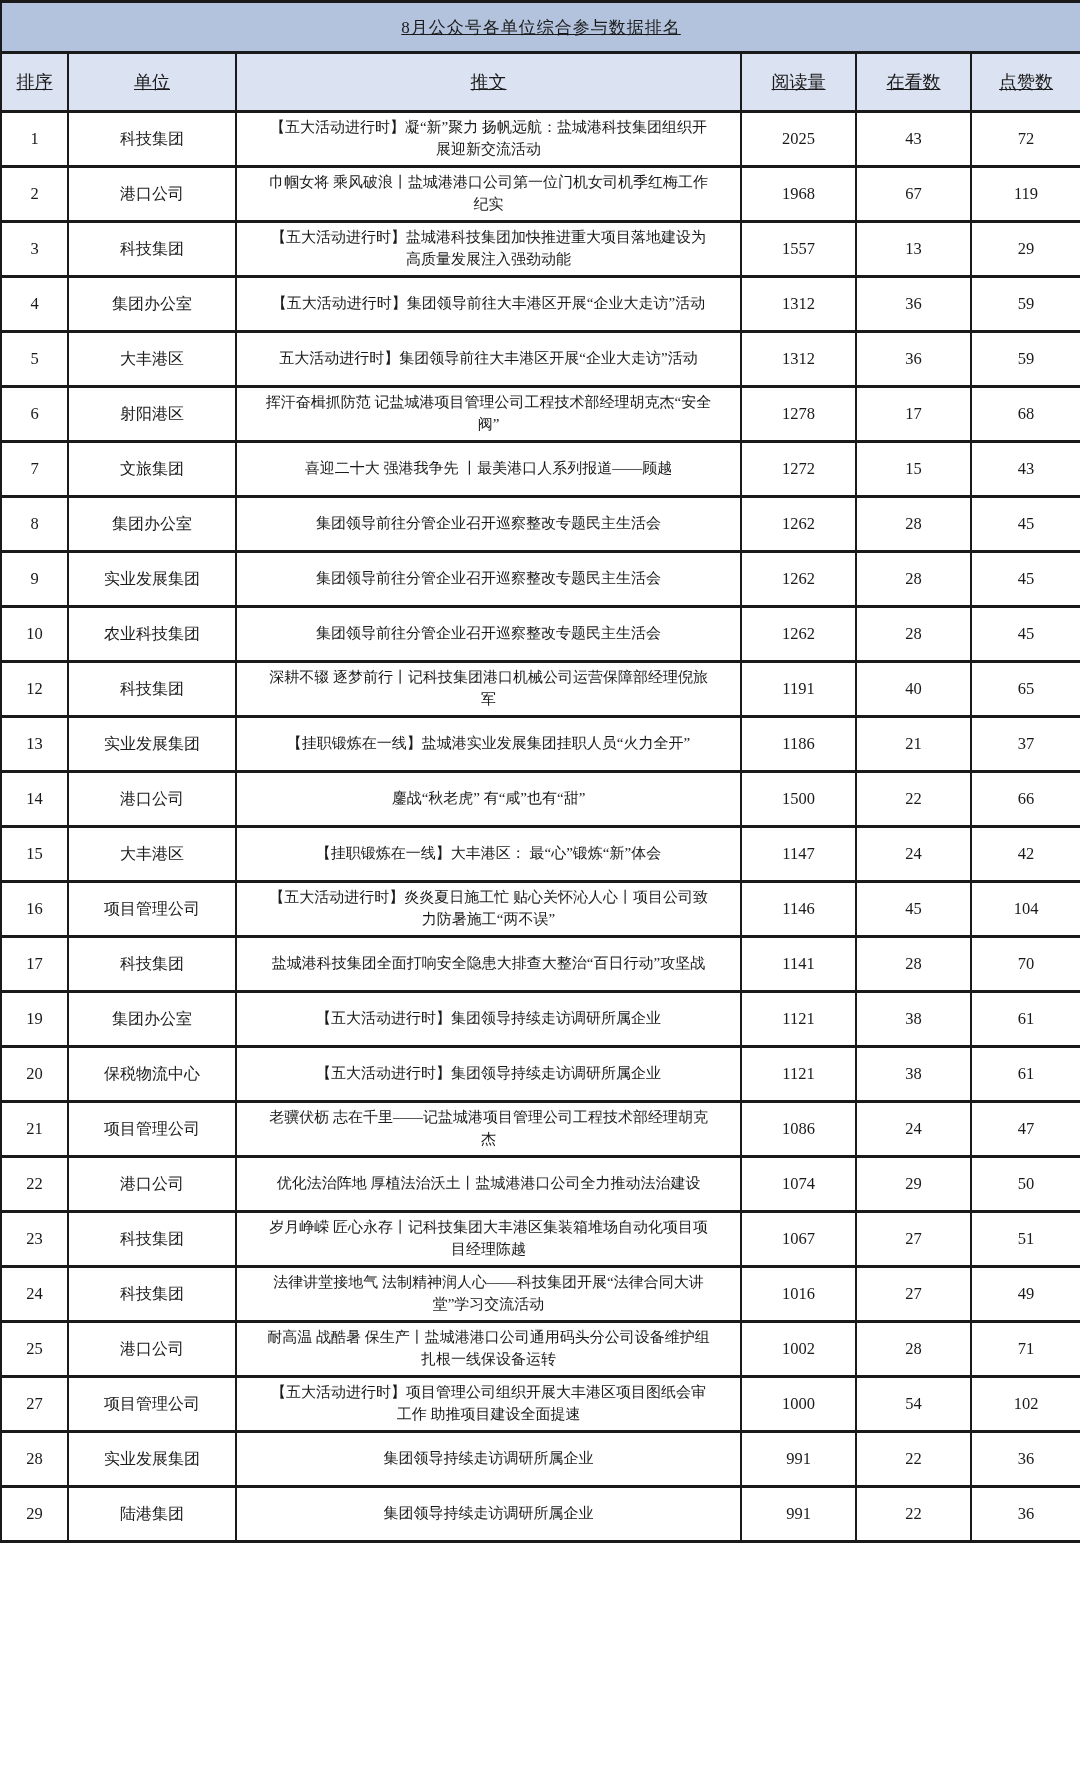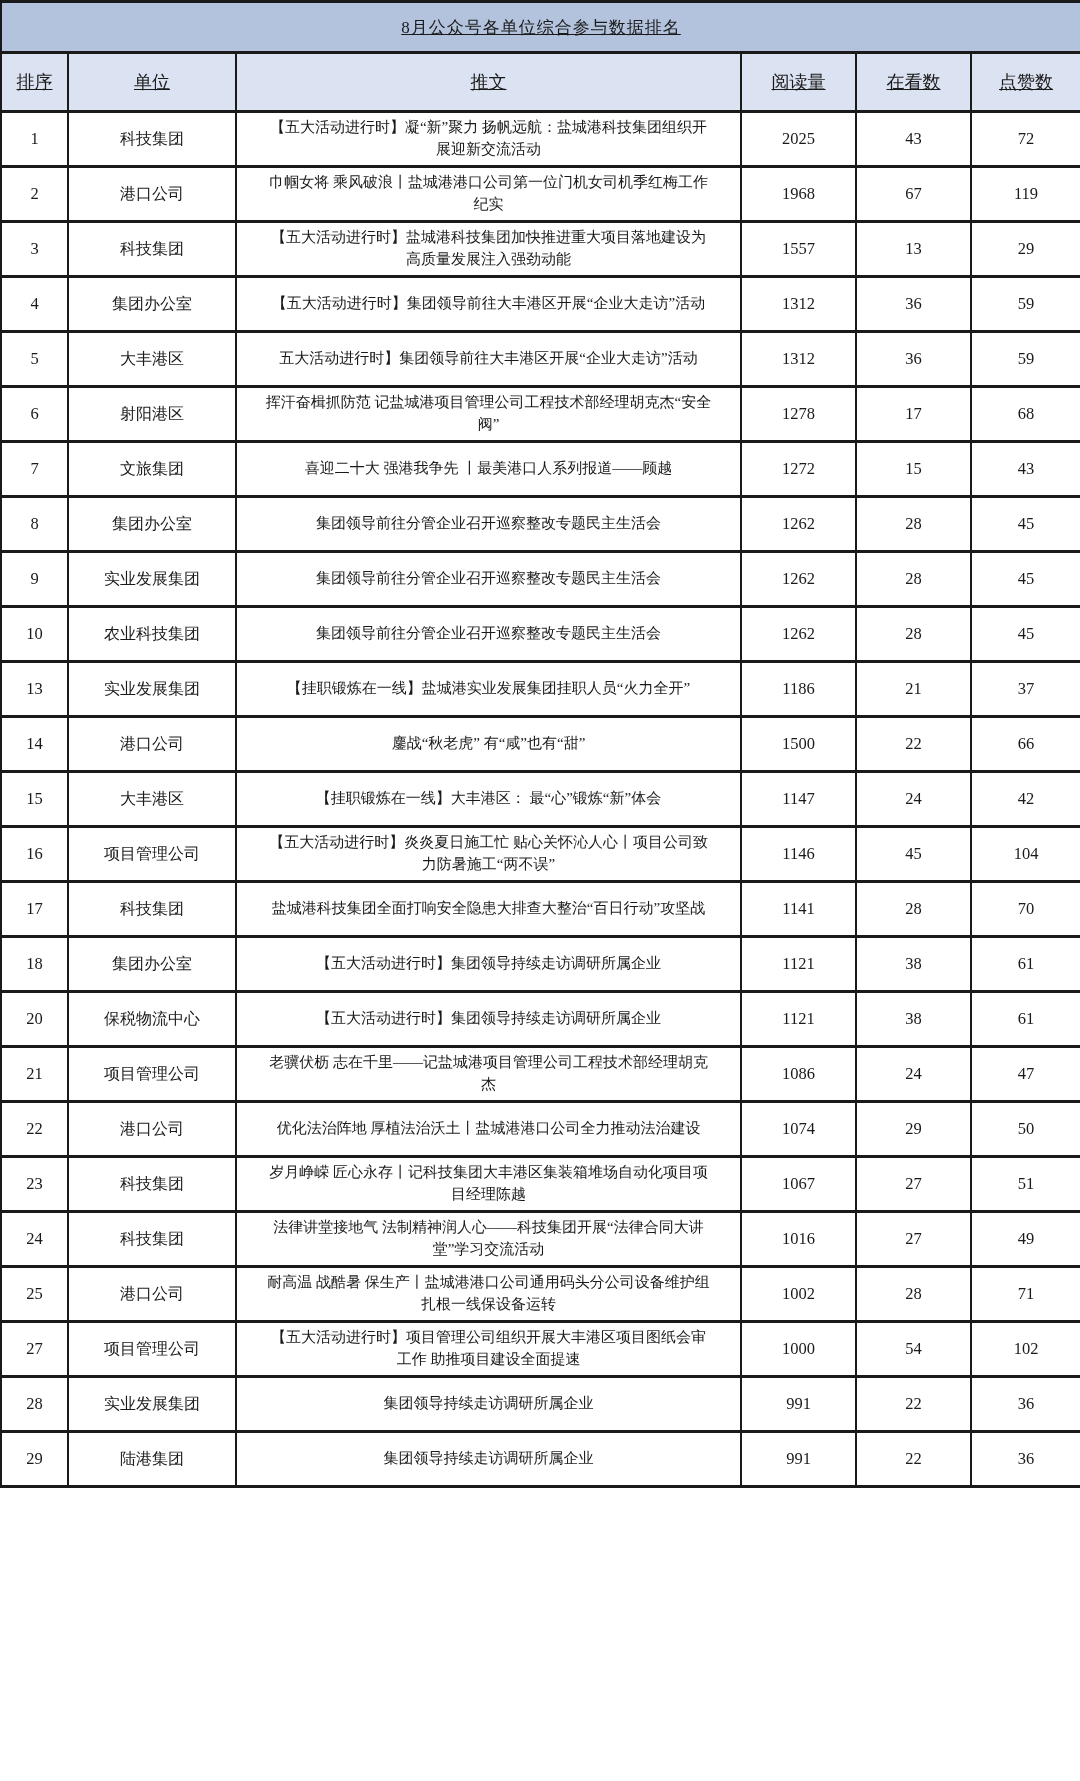--- a/index.html
+++ b/index.html
@@ -159,6 +159,14 @@
     <td class="num-cell">45</td>
   </tr>
       <tr>
+    <td class="num-cell">12</td>
+    <td>科技集团</td>
+    <td class="article-cell">深耕不辍 逐梦前行丨记科技集团港口机械公司运营保障部经理倪旅军</td>
+    <td class="num-cell">1191</td>
+    <td class="num-cell">40</td>
+    <td class="num-cell">65</td>
+  </tr>
+      <tr>
     <td class="num-cell">13</td>
     <td>实业发展集团</td>
     <td class="article-cell">【挂职锻炼在一线】盐城港实业发展集团挂职人员“火力全开”</td>

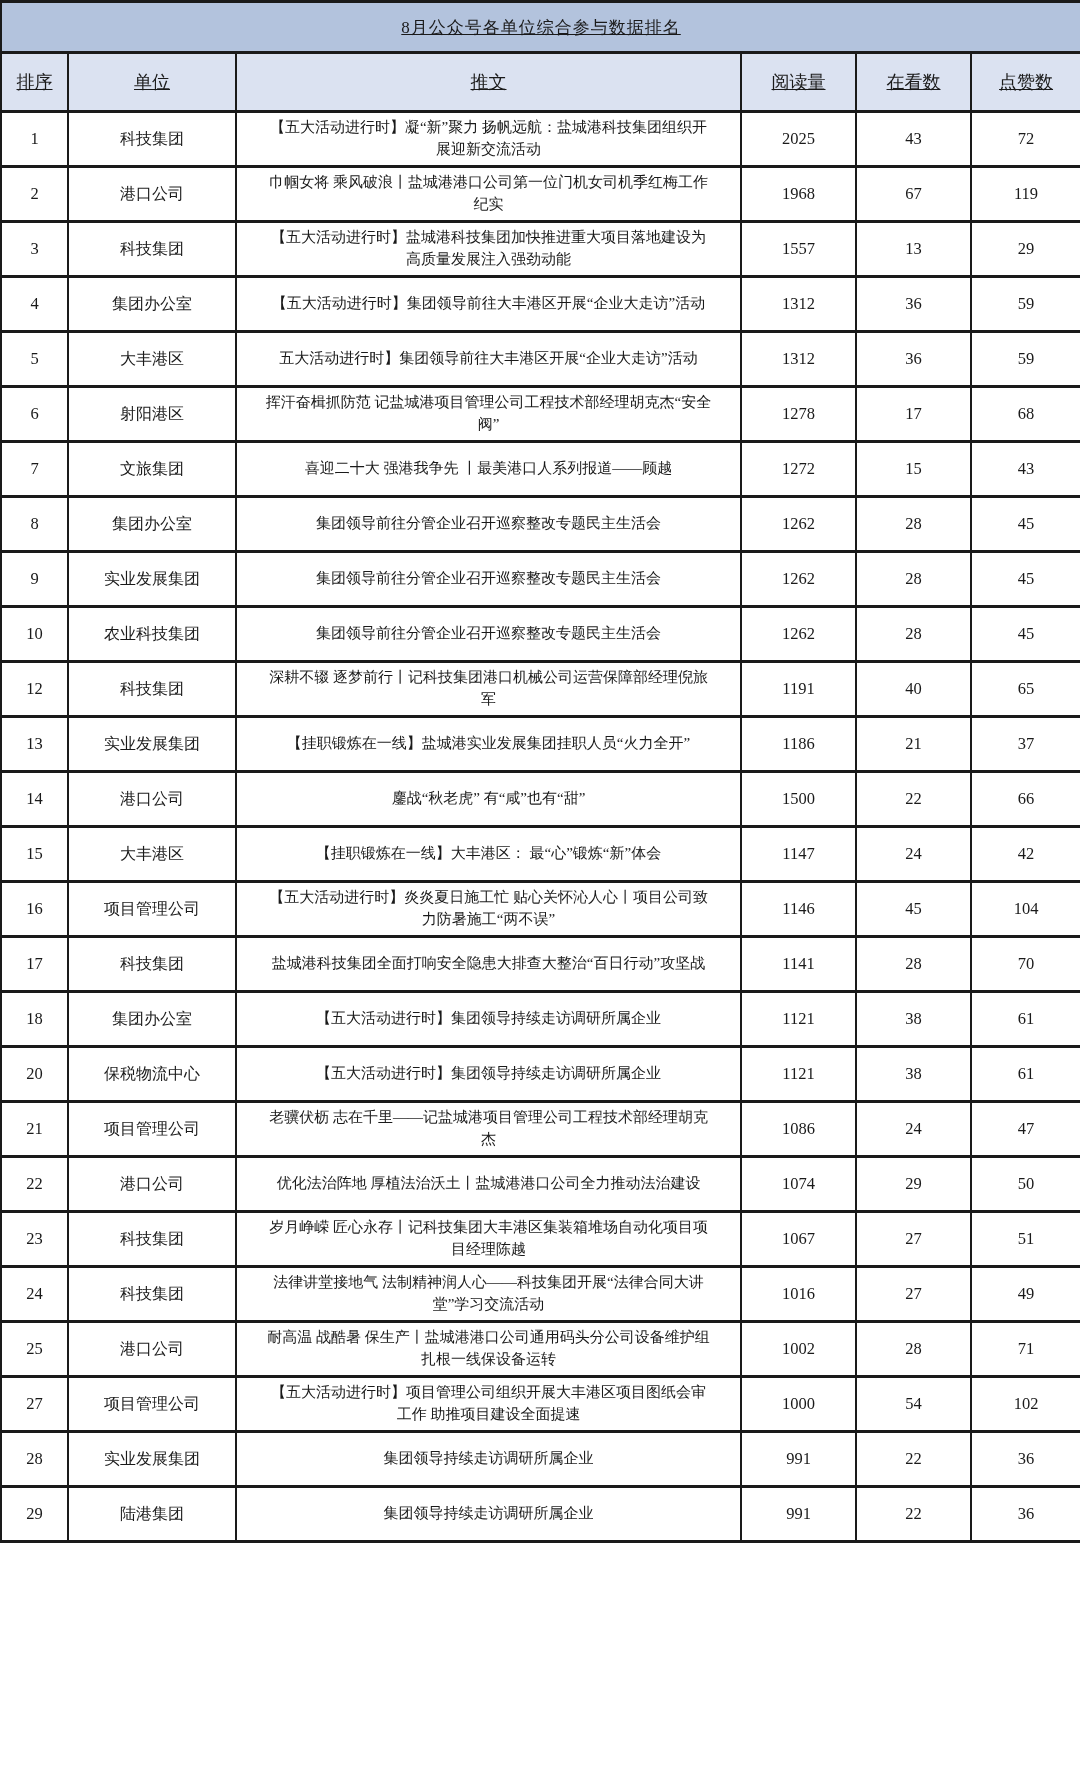--- a/index.html
+++ b/index.html
@@ -207,7 +207,7 @@
     <td class="num-cell">70</td>
   </tr>
       <tr>
-    <td class="num-cell">18</td>
+    <td class="num-cell">19</td>
     <td>集团办公室</td>
     <td class="article-cell">【五大活动进行时】集团领导持续走访调研所属企业</td>
     <td class="num-cell">1121</td>

